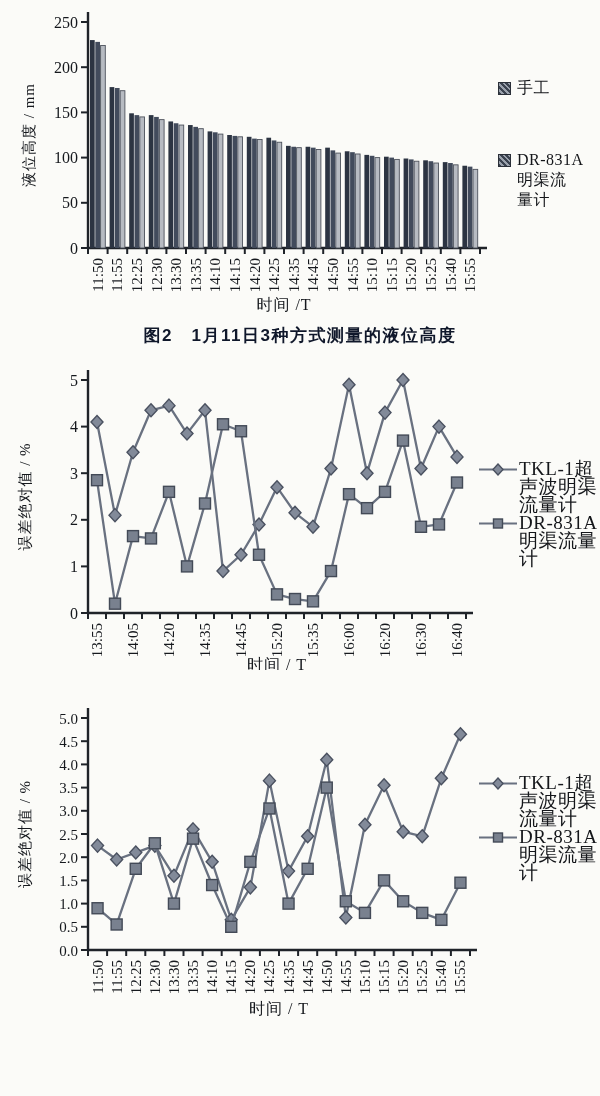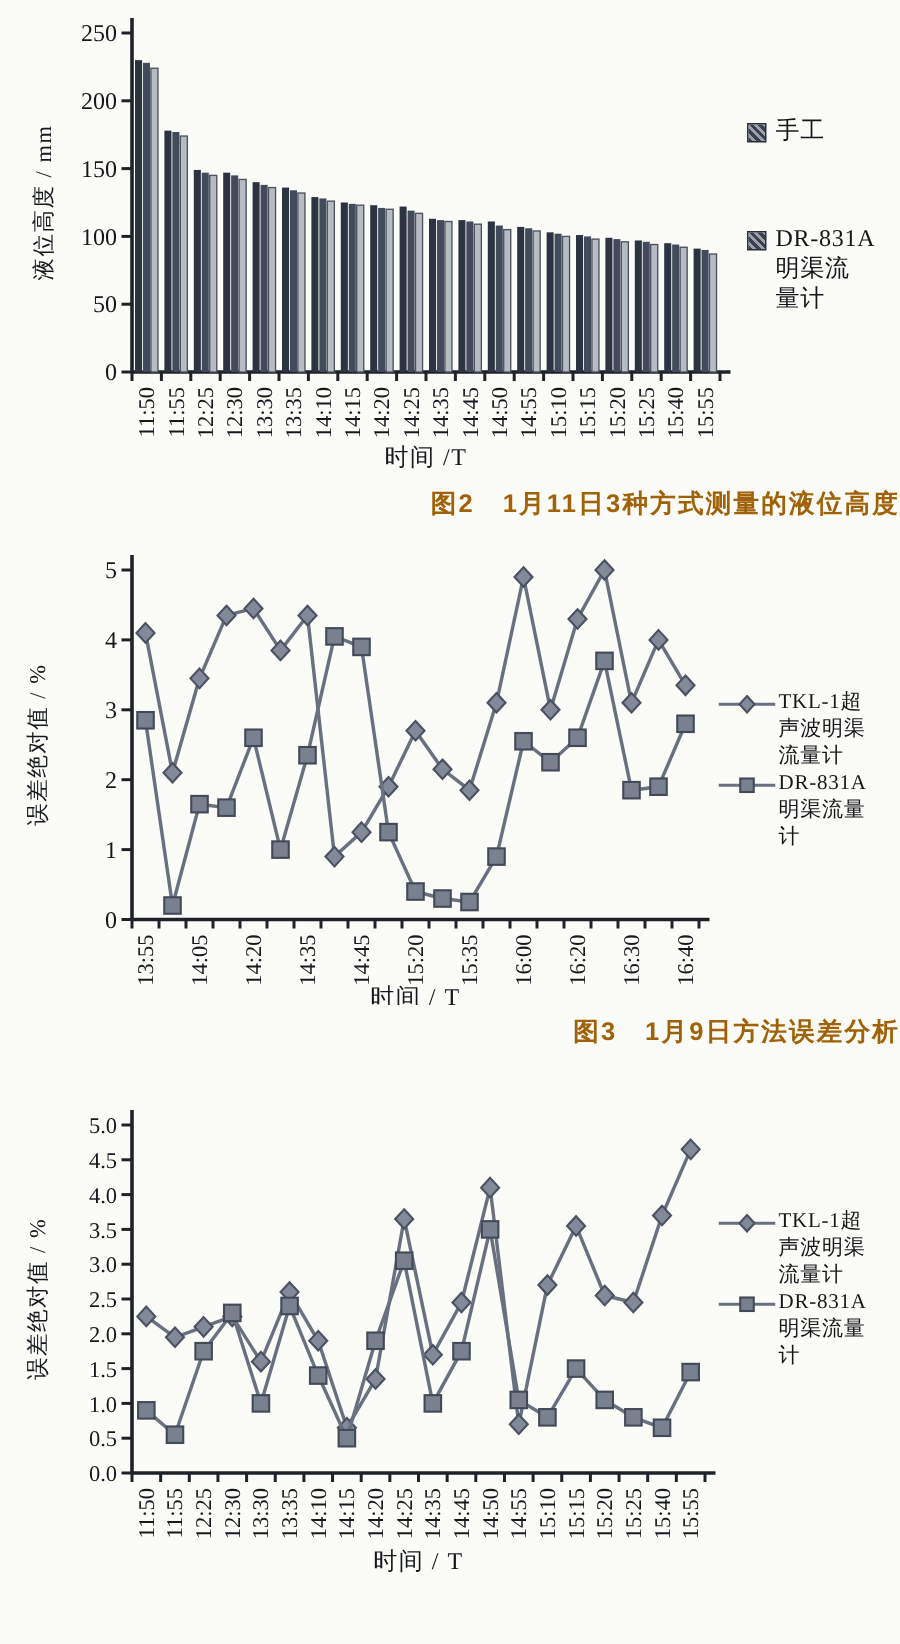--- a/index.html
+++ b/index.html
@@ -19,12 +19,12 @@
   .fig4{margin-top:30px;}
   .chart-svg{display:block;}
   figcaption{
-    text-align:right;
+    text-align:center;
     font-family:"Liberation Sans","DejaVu Sans",sans-serif;
     font-weight:700;
     font-size:17px;
     letter-spacing:1.5px;
-    color:#a16207;
+    color:#0f172a;
     padding-top:6px;
     height:26px;
   }

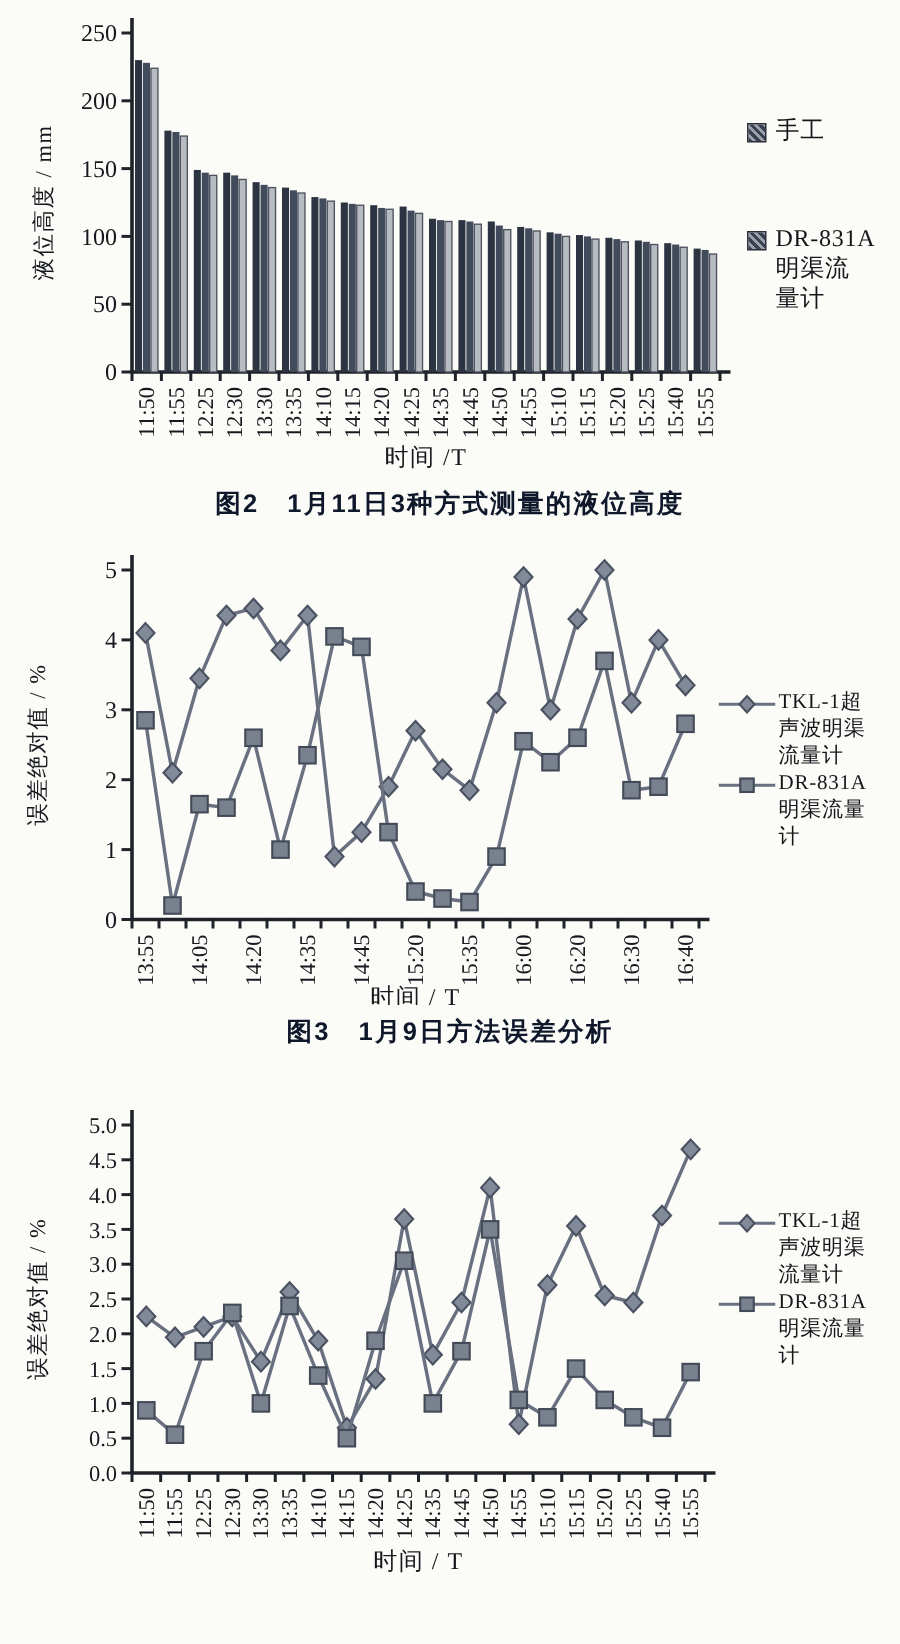--- a/index.html
+++ b/index.html
@@ -38,7 +38,7 @@
   .legend-label{
     white-space:pre-line;
     font-family:"Liberation Serif","DejaVu Serif",serif;
-    font-size:14px;
+    font-size:19px;
     line-height:18px;
     color:#14161a;
     letter-spacing:0.5px;

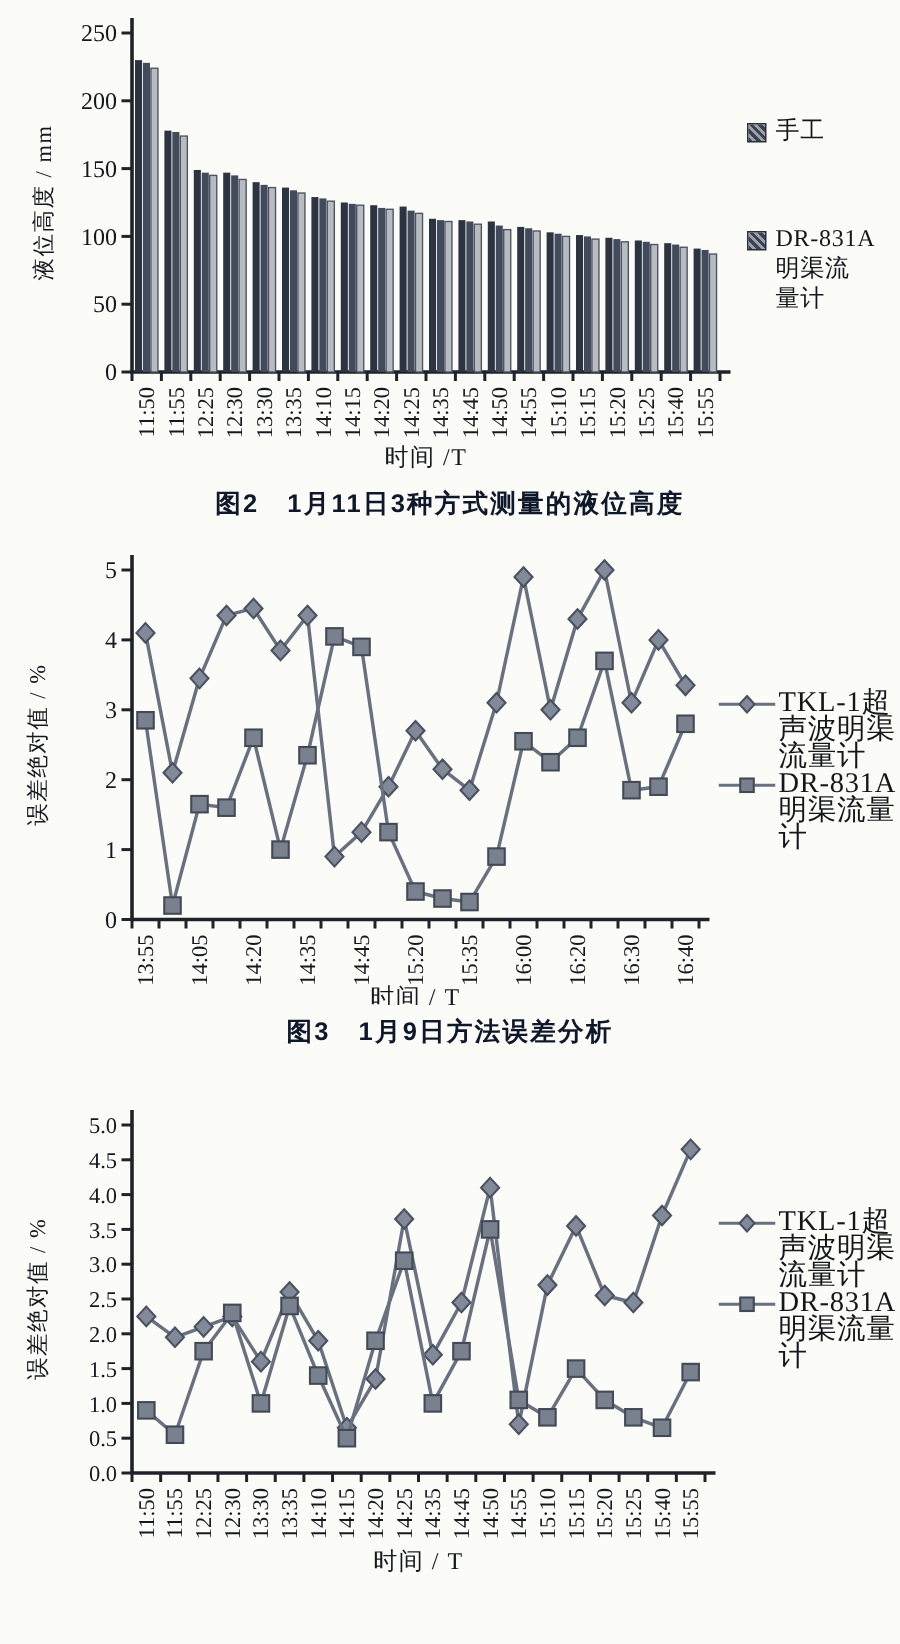--- a/index.html
+++ b/index.html
@@ -323,7 +323,6 @@
 计</span>
         </div>
       </div>
-    <figcaption>图3　1月9日方法误差分析</figcaption>
   </figure>
 
   <figure class="fig4">

